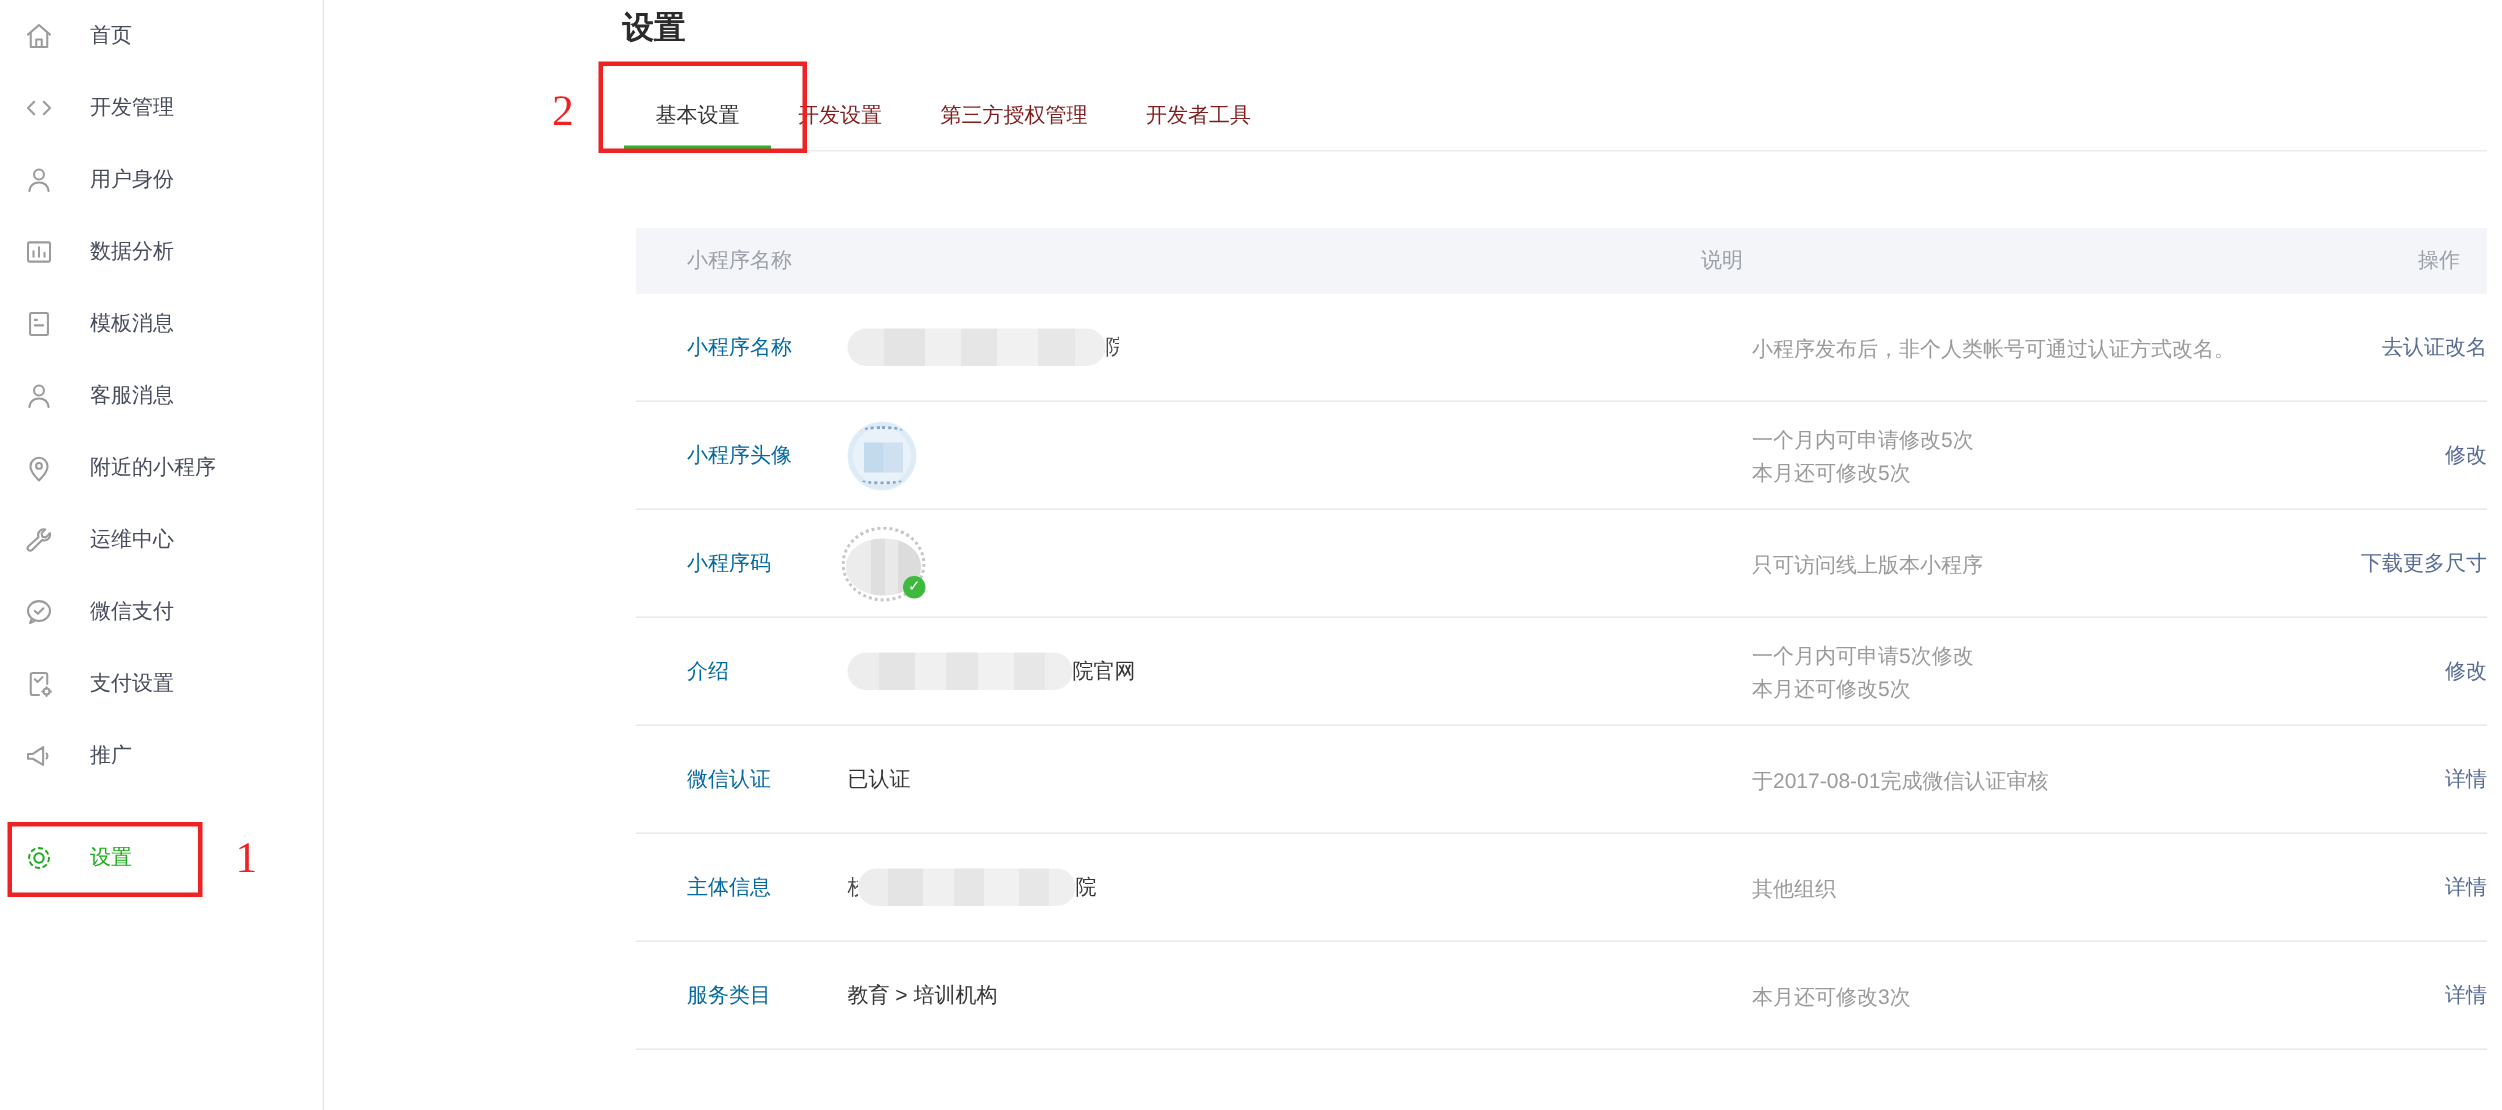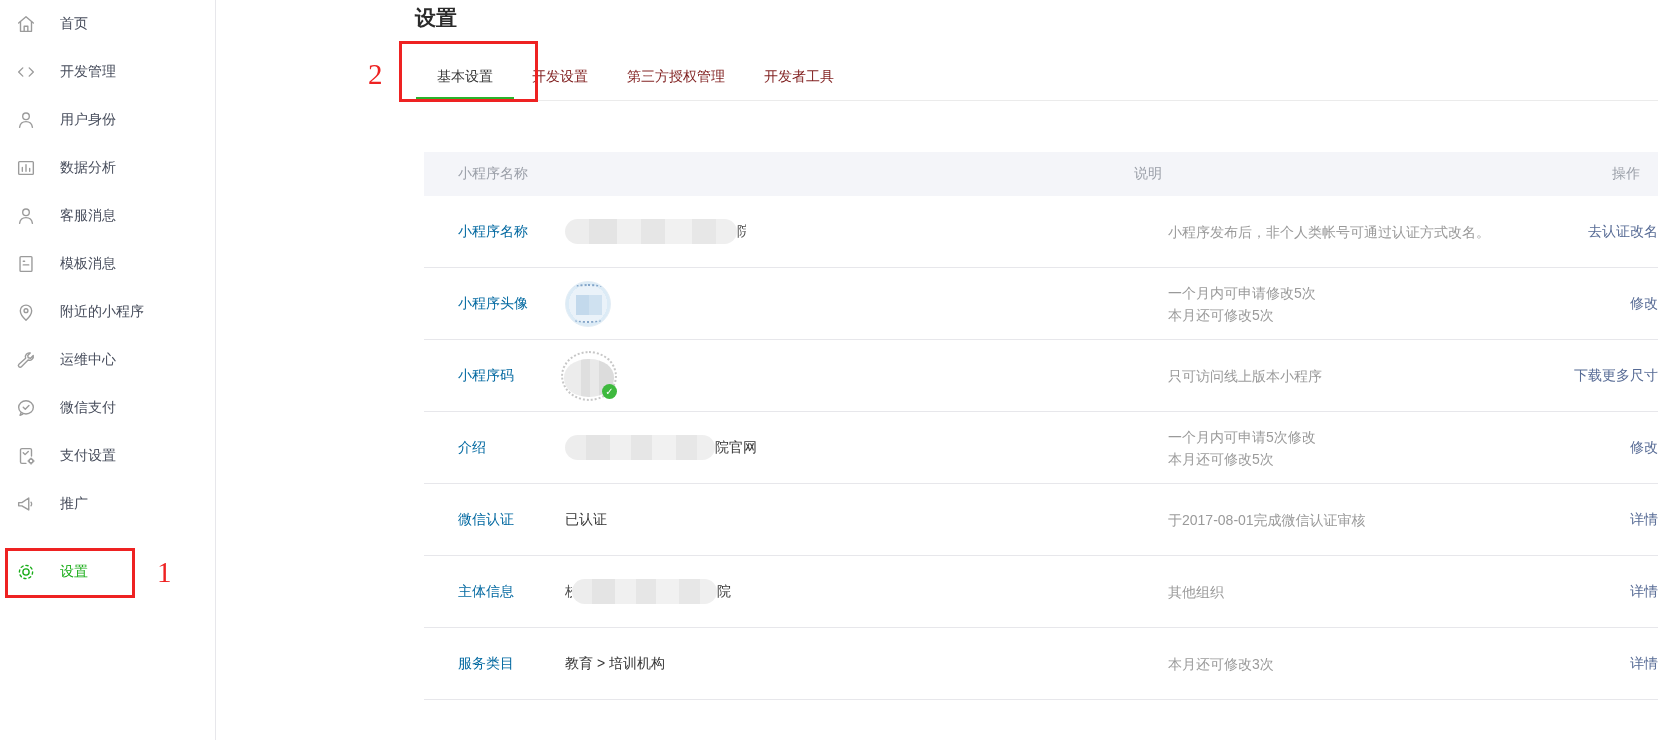--- a/index.html
+++ b/index.html
@@ -136,21 +136,21 @@
     <div class="side-item">
       <span class="icn">
         <svg viewBox="0 0 24 24">
+            <rect x="5.5" y="4" width="13" height="16" rx="1"></rect>
+            <path d="M9 9h1.5M9 13h6"></path>
+          </svg>
+      </span>
+      <span class="lbl">模板消息</span>
+    </div>
+
+    <div class="side-item">
+      <span class="icn">
+        <svg viewBox="0 0 24 24">
             <circle cx="12" cy="8" r="3.6"></circle>
             <path d="M5 20c.6-4 3.4-6.2 7-6.2S18.4 16 19 20"></path>
           </svg>
       </span>
       <span class="lbl">客服消息</span>
-    </div>
-
-    <div class="side-item">
-      <span class="icn">
-        <svg viewBox="0 0 24 24">
-            <rect x="5.5" y="4" width="13" height="16" rx="1"></rect>
-            <path d="M9 9h1.5M9 13h6"></path>
-          </svg>
-      </span>
-      <span class="lbl">模板消息</span>
     </div>
 
     <div class="side-item">

